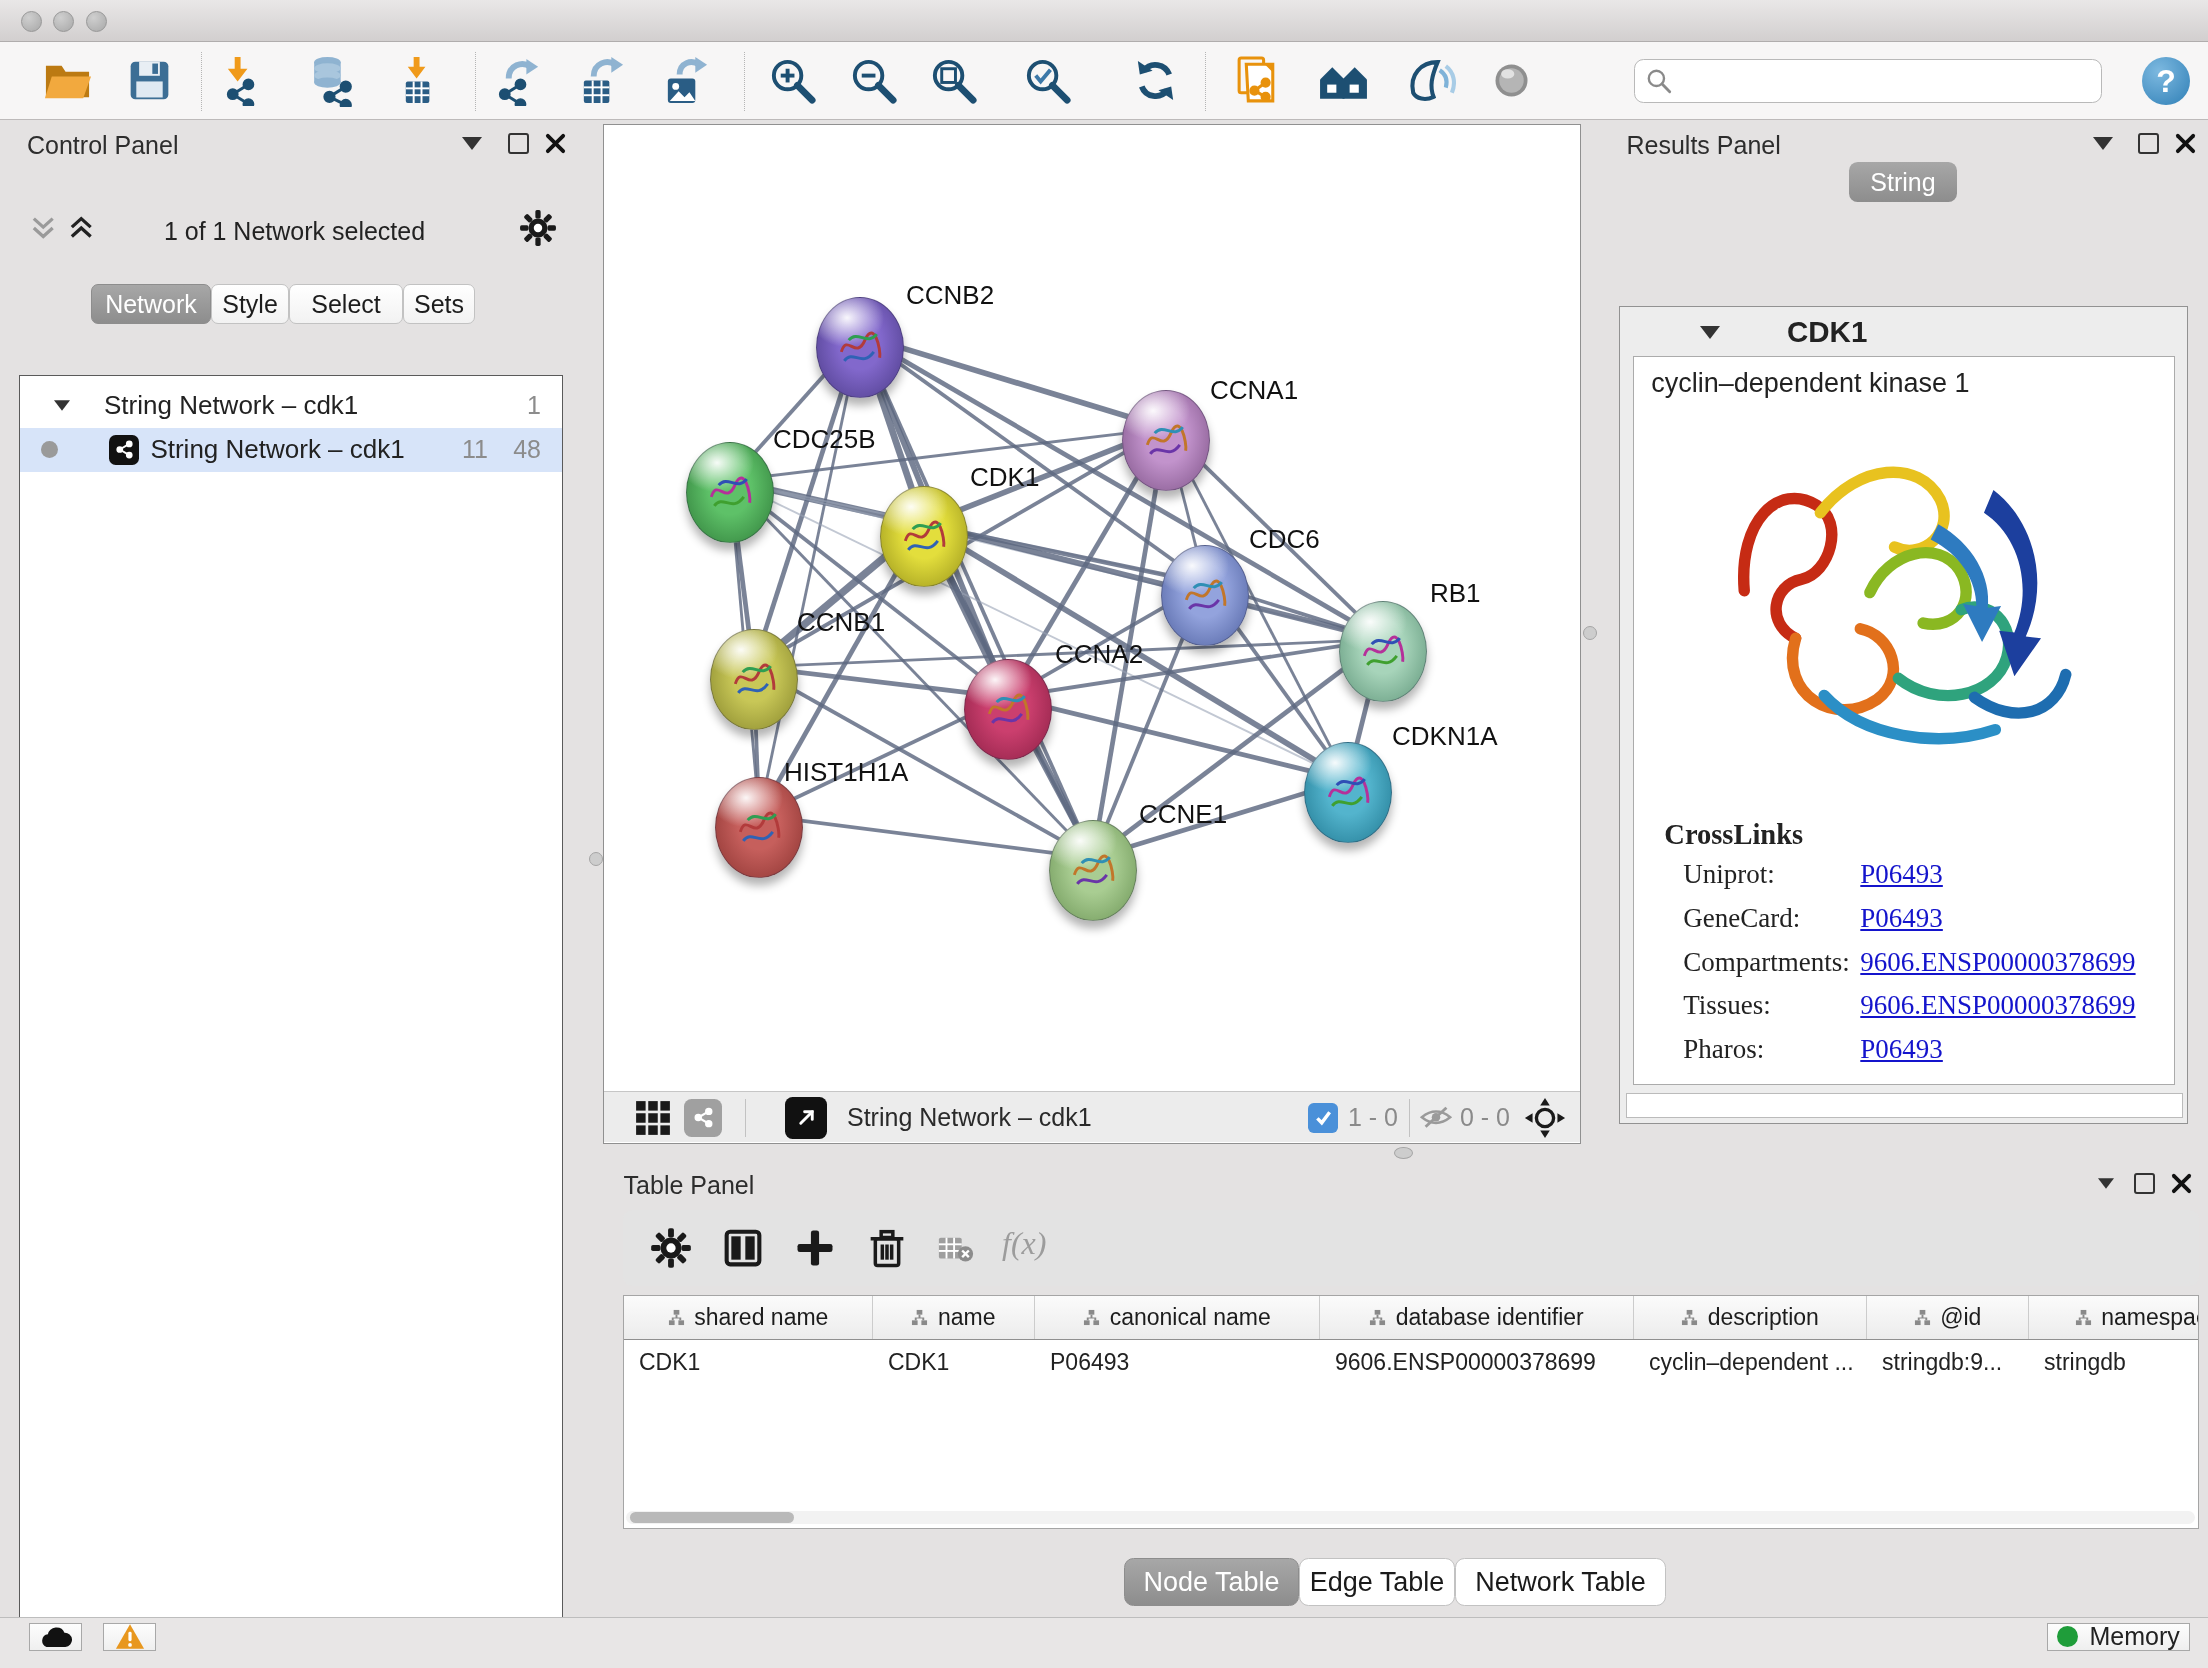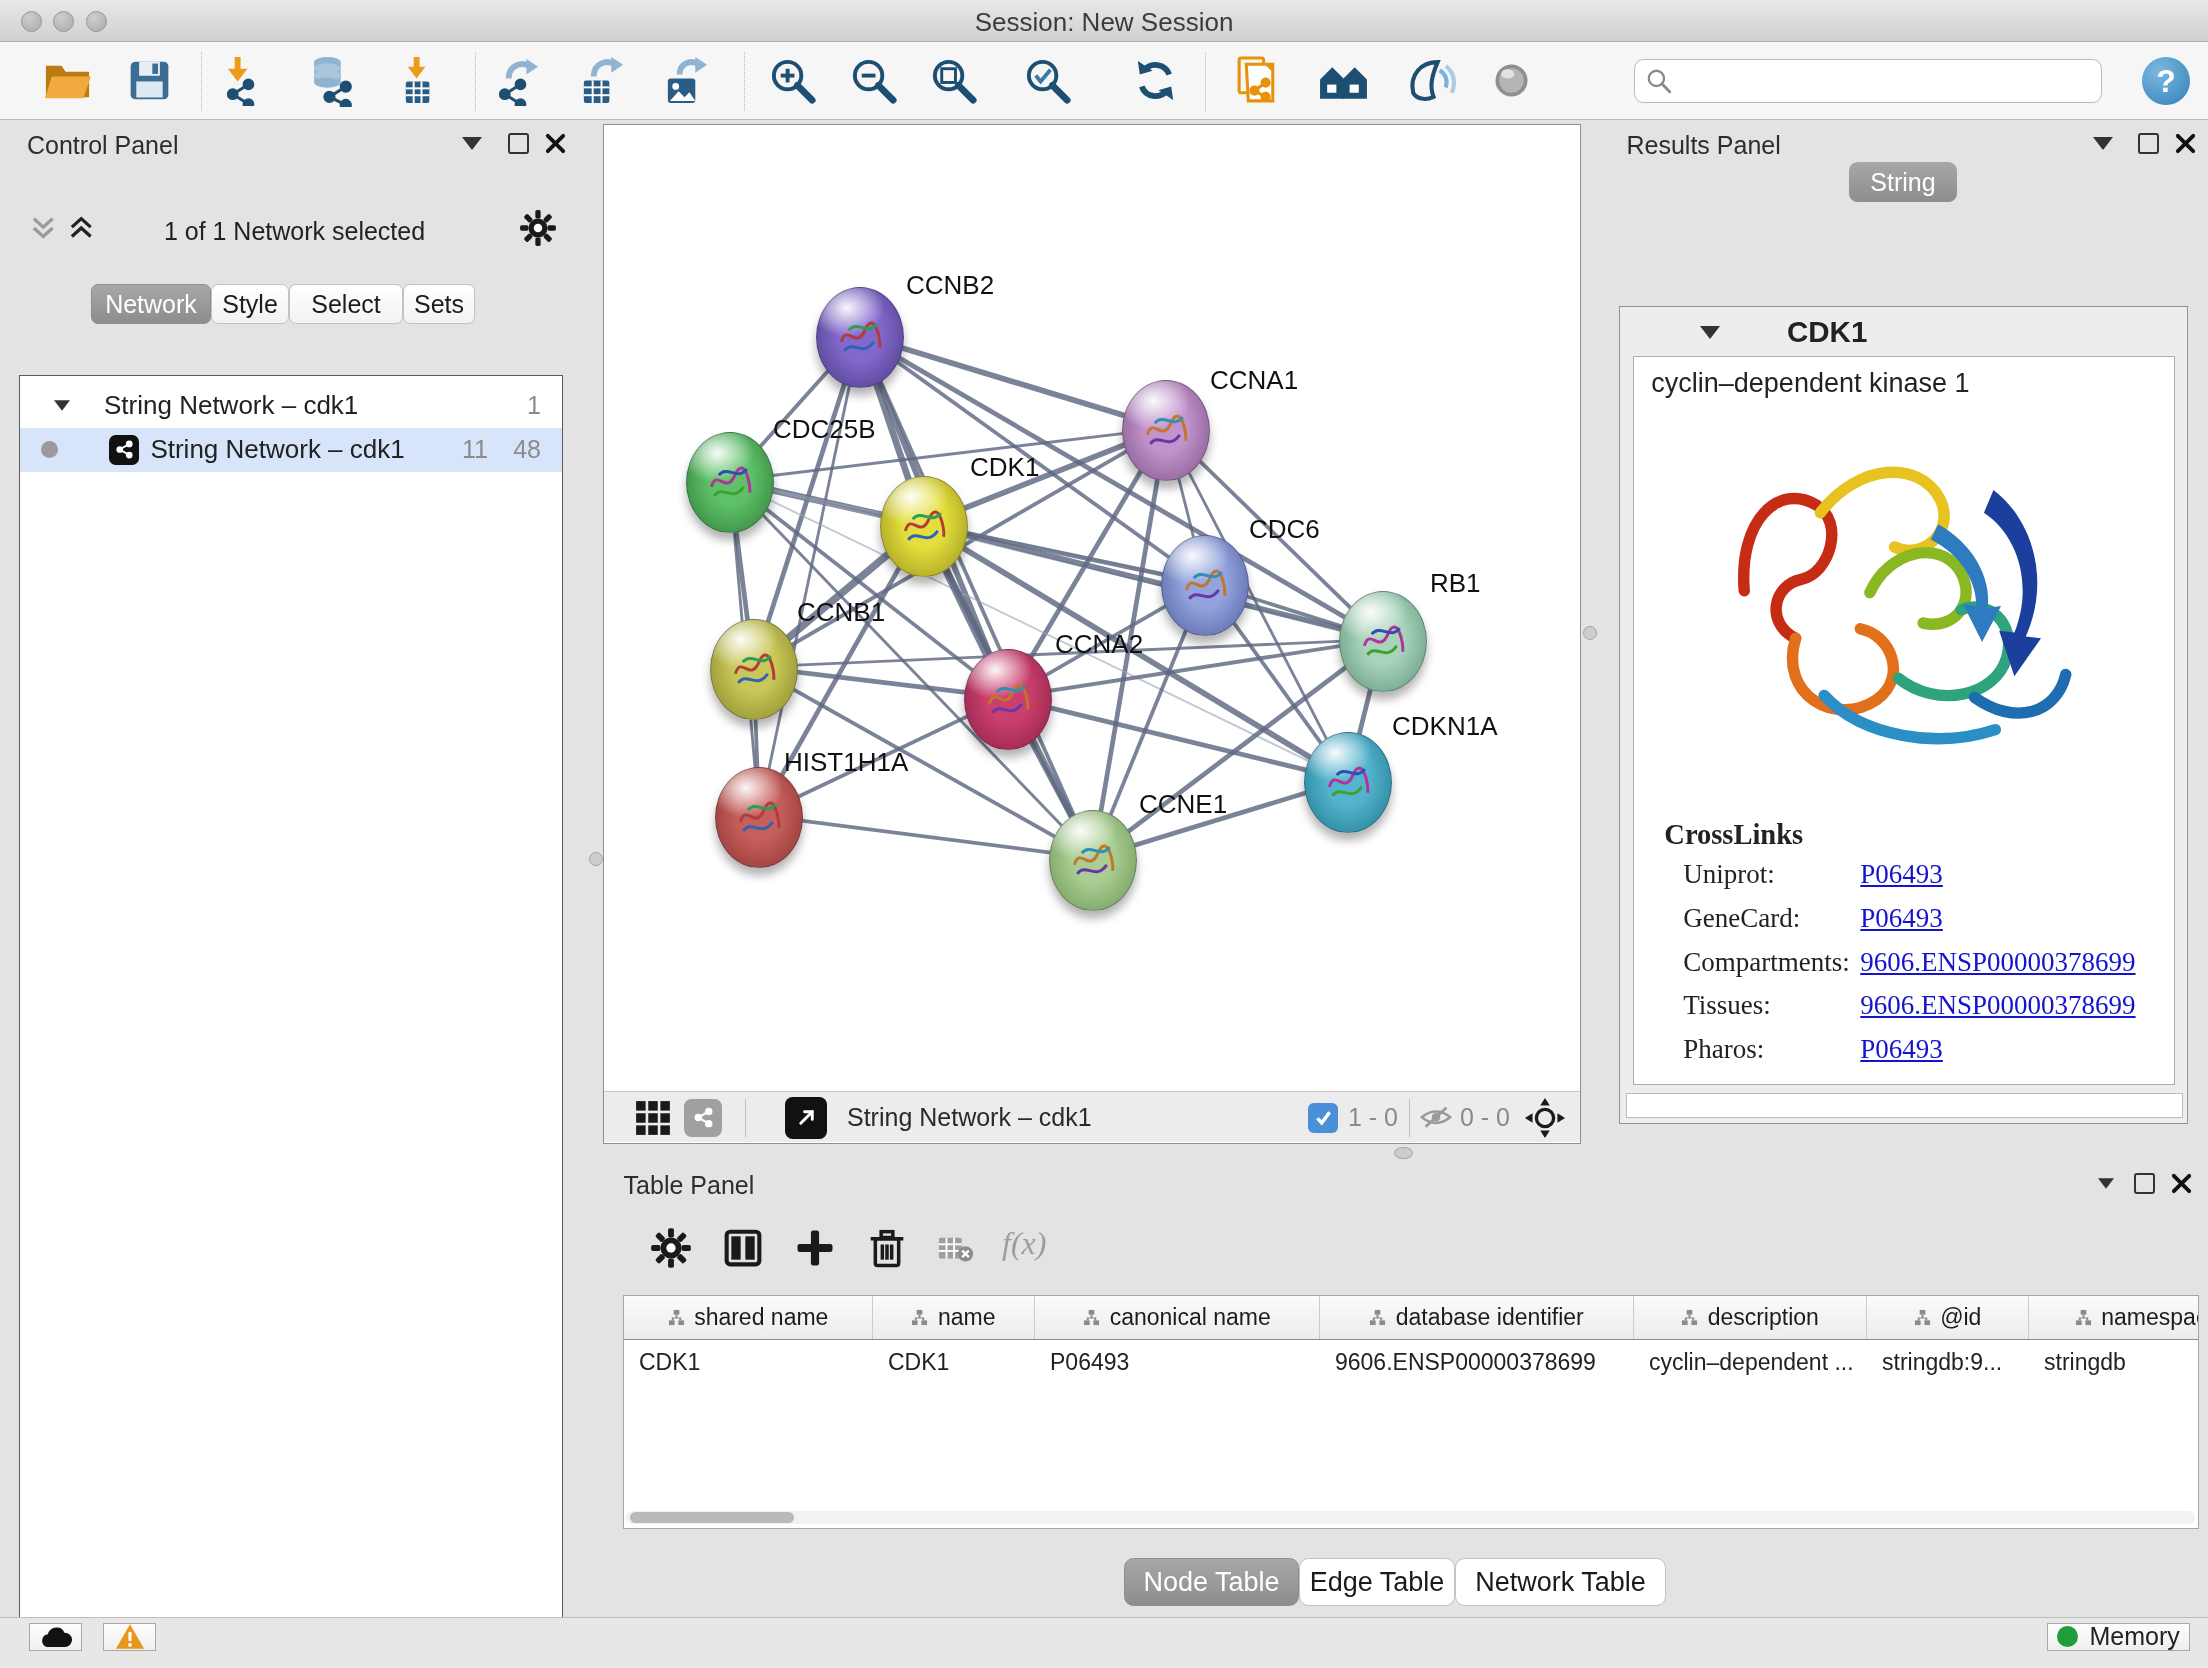--- a/index.html
+++ b/index.html
@@ -89,7 +89,6 @@
   <div class="tl" style="left:21px"></div>
   <div class="tl" style="left:53px"></div>
   <div class="tl" style="left:86px"></div>
-  <div class="win-title">Session: New Session</div>
 </div>
 
 <div class="toolbar">

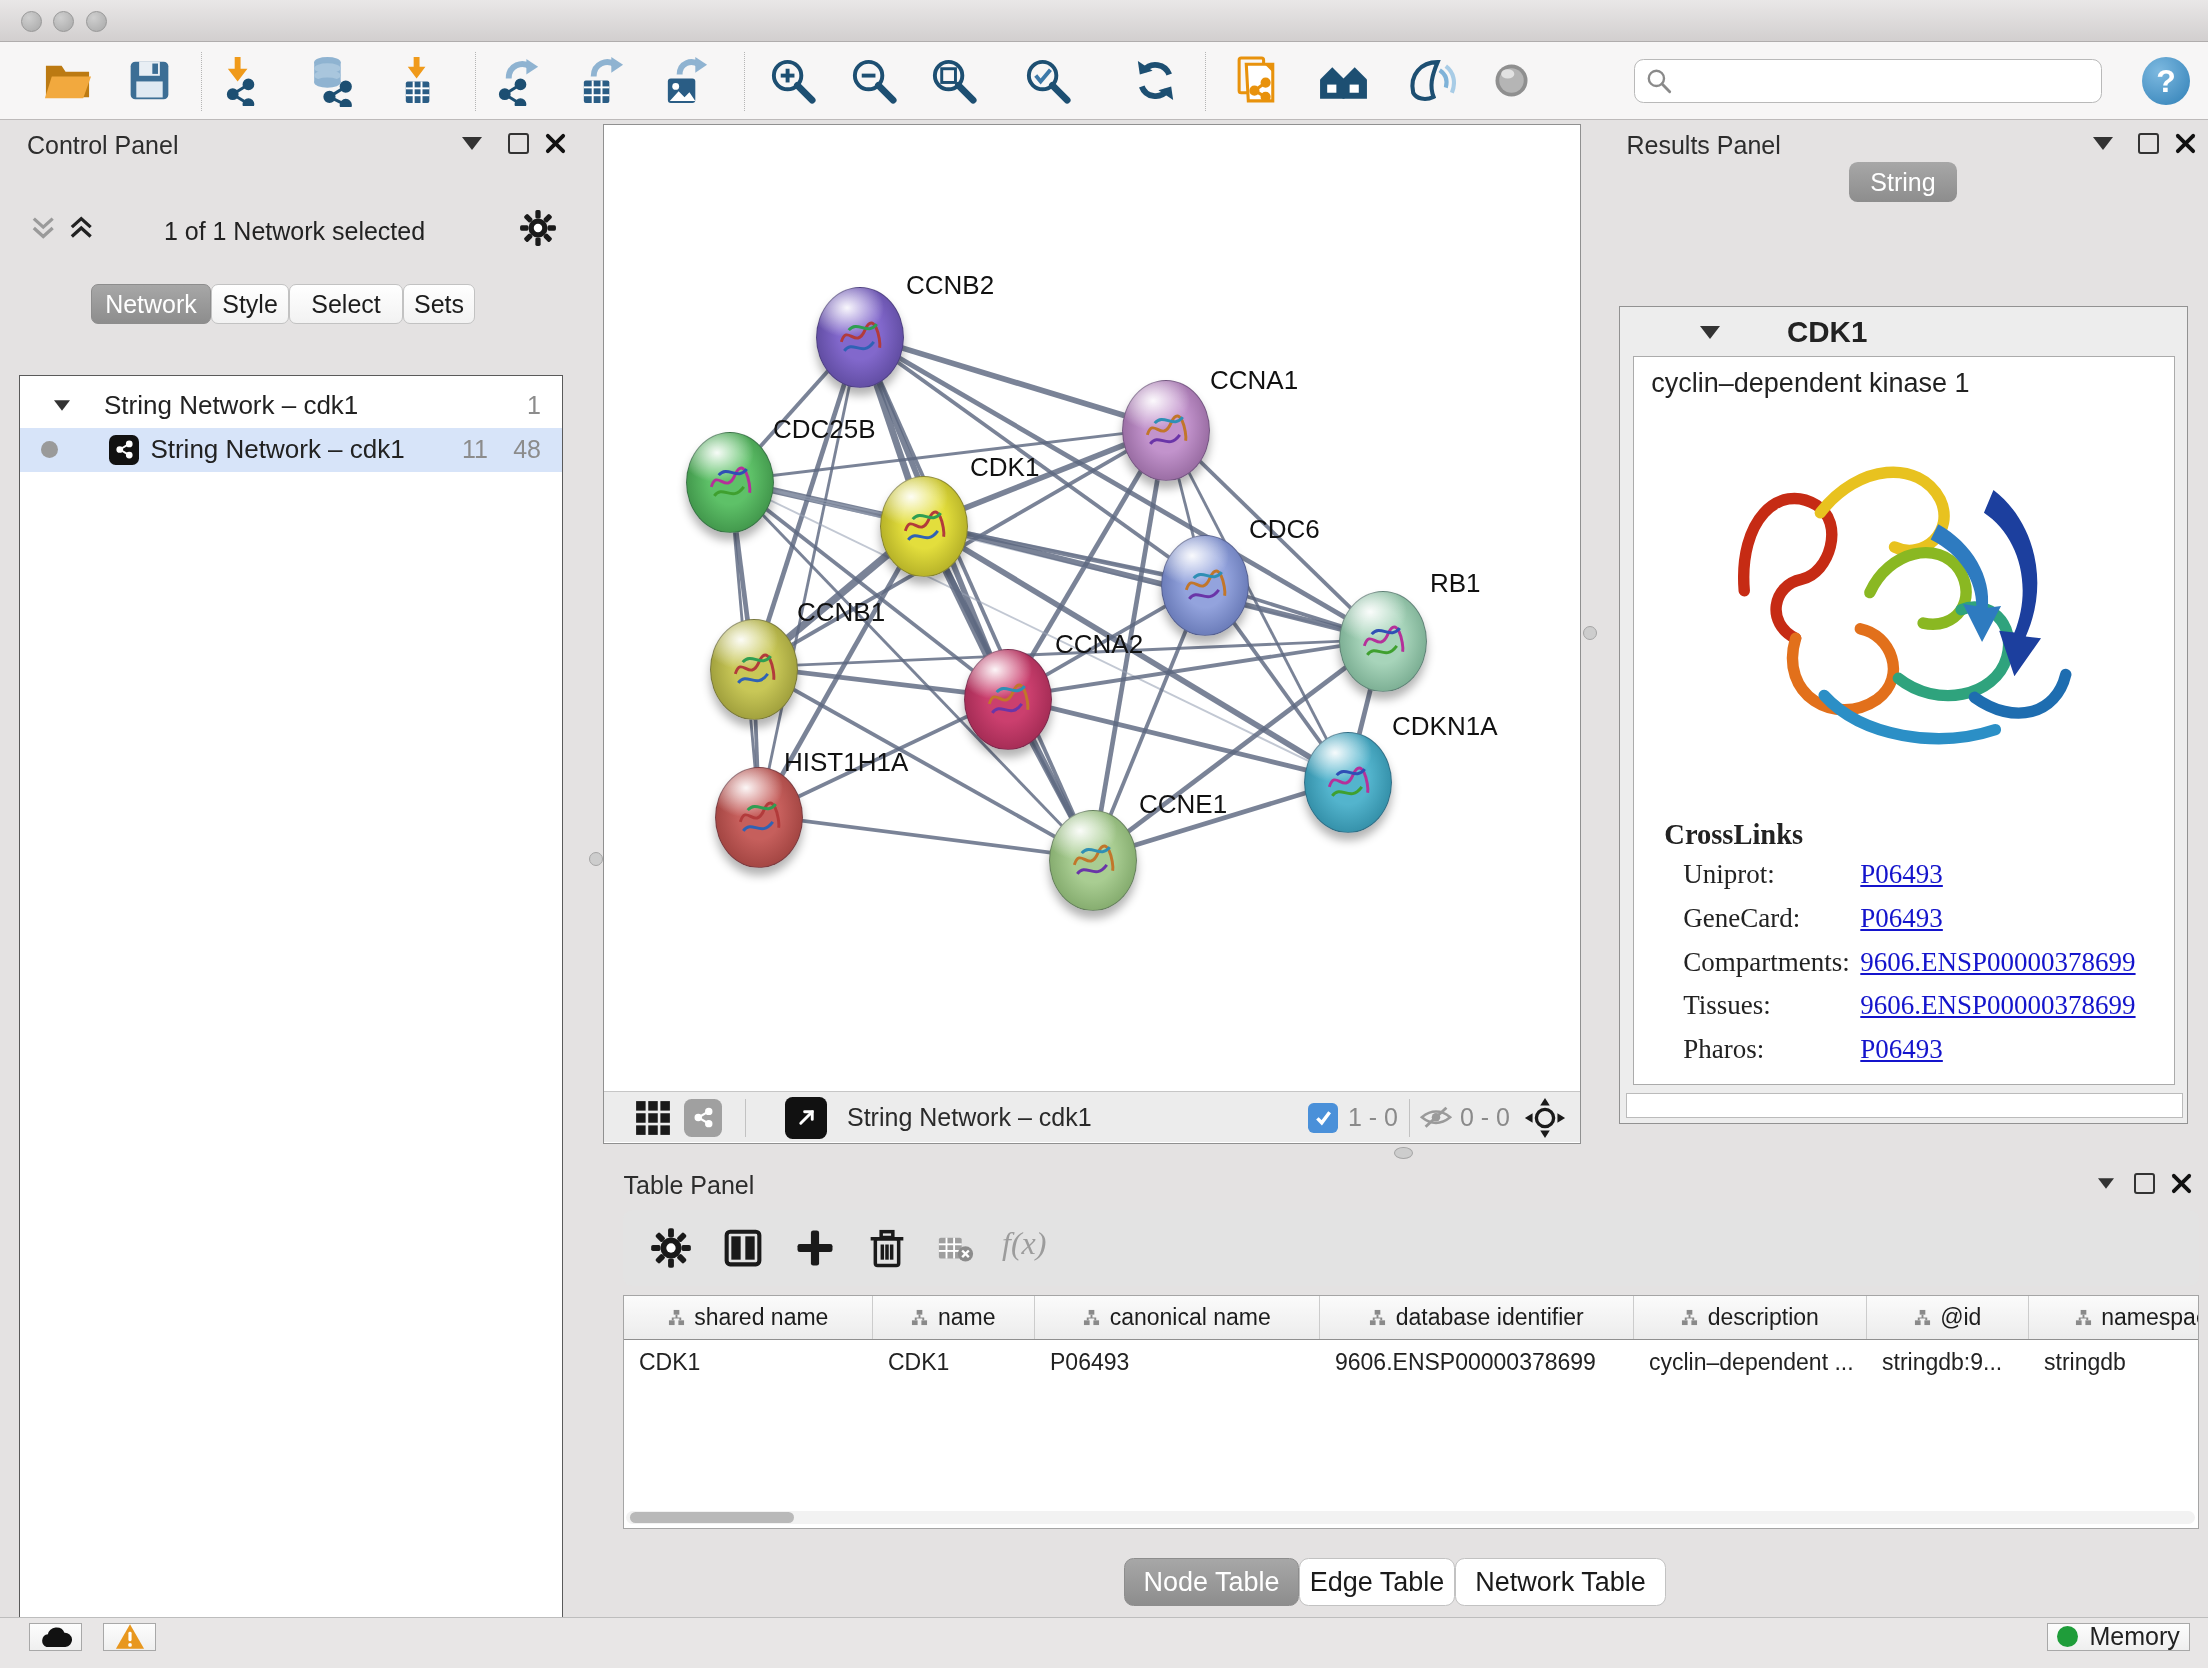--- a/index.html
+++ b/index.html
@@ -412,7 +412,7 @@
         <line x1="782" y1="689" x2="514" y2="771" stroke="#5d6880" stroke-width="5" stroke-opacity="0.82"></line>
         <line x1="163" y1="726" x2="514" y2="771" stroke="#5d6880" stroke-width="4" stroke-opacity="0.82"></line>
       </svg>
-    <div id="nodes-layer" style="position:absolute;left:0;top:2px;width:880px;height:966px">
+    <div id="nodes-layer" style="position:absolute;left:0;top:12px;width:880px;height:966px">
         <div class="net-node" style="left: 212px; top: 160px; background: radial-gradient(55% 38% at 35% 20%, rgba(255, 255, 255, 0.95), rgba(255, 255, 255, 0) 78%), radial-gradient(at 50% 45%, rgb(130, 104, 204) 35%, rgb(74, 58, 133) 100%);">
           <svg viewBox="0 0 40 40">
             <path d="M7 23 C11 10,17 29,23 15 S34 21,33 27" stroke="#b23b3b" fill="none" stroke-width="2"></path>

